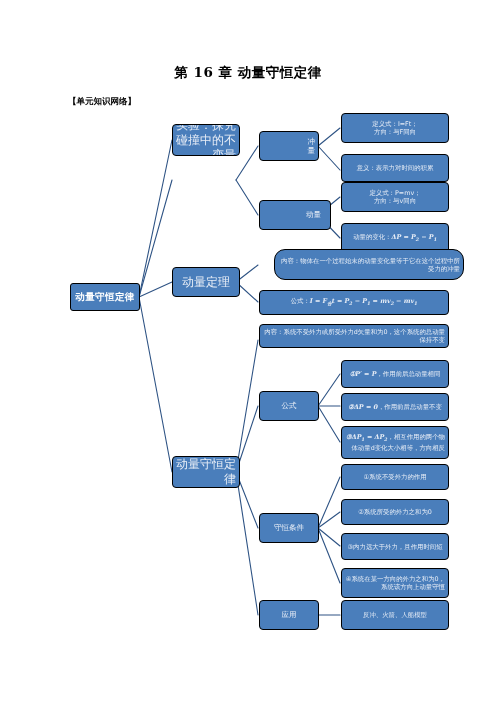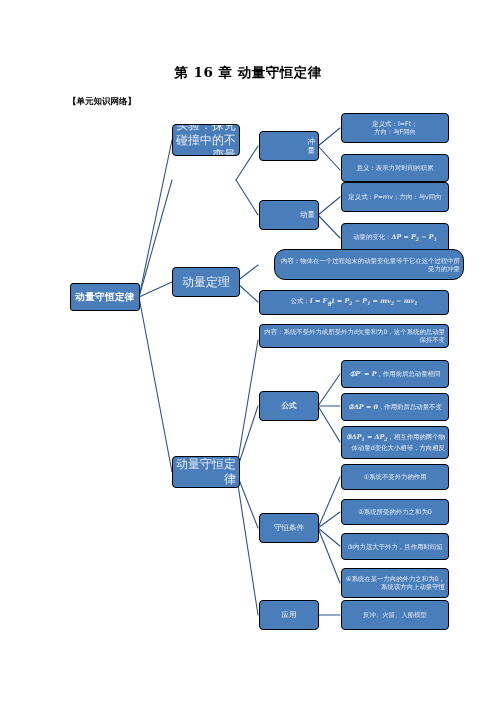--- a/index.html
+++ b/index.html
@@ -137,7 +137,7 @@
       <span>动量</span>
     </div>
 
-    <div class="node leaf" style="left:341px;top:182px;width:108px;height:30px;">
+    <div class="node leaf" style="left:341px;top:182px;width:108px;height:30px;flex-direction:column;">
       <span>定义式：P=mv；</span>
       <span>方向：与v同向</span>
     </div>

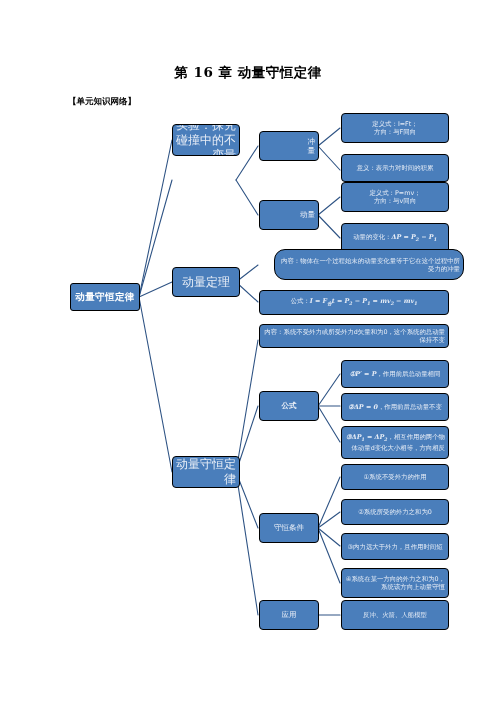--- a/index.html
+++ b/index.html
@@ -133,7 +133,7 @@
       <span>意义：表示力对时间的积累</span>
     </div>
 
-    <div class="node lvl3" style="left:259px;top:200px;width:60px;height:30px;padding-left:40px;">
+    <div class="node lvl3" style="left:259px;top:200px;width:72px;height:30px;padding-left:40px;">
       <span>动量</span>
     </div>
 

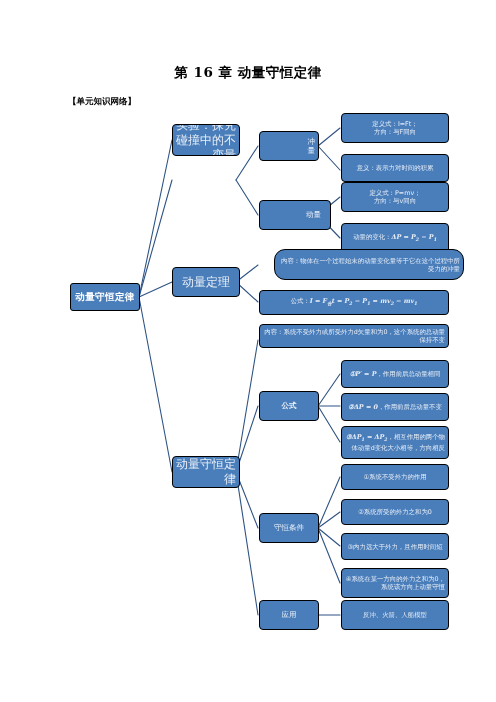--- a/index.html
+++ b/index.html
@@ -168,7 +168,7 @@
       <span>内容：系统不受外力或所受外力d矢量和为0，这个系统的总动量保持不变</span>
     </div>
 
-    <div class="node lvl3" style="left:259px;top:391px;width:60px;height:30px;font-weight:bold;">
+    <div class="node lvl3" style="left:259px;top:391px;width:60px;height:30px;">
       <span>公式</span>
     </div>
 

